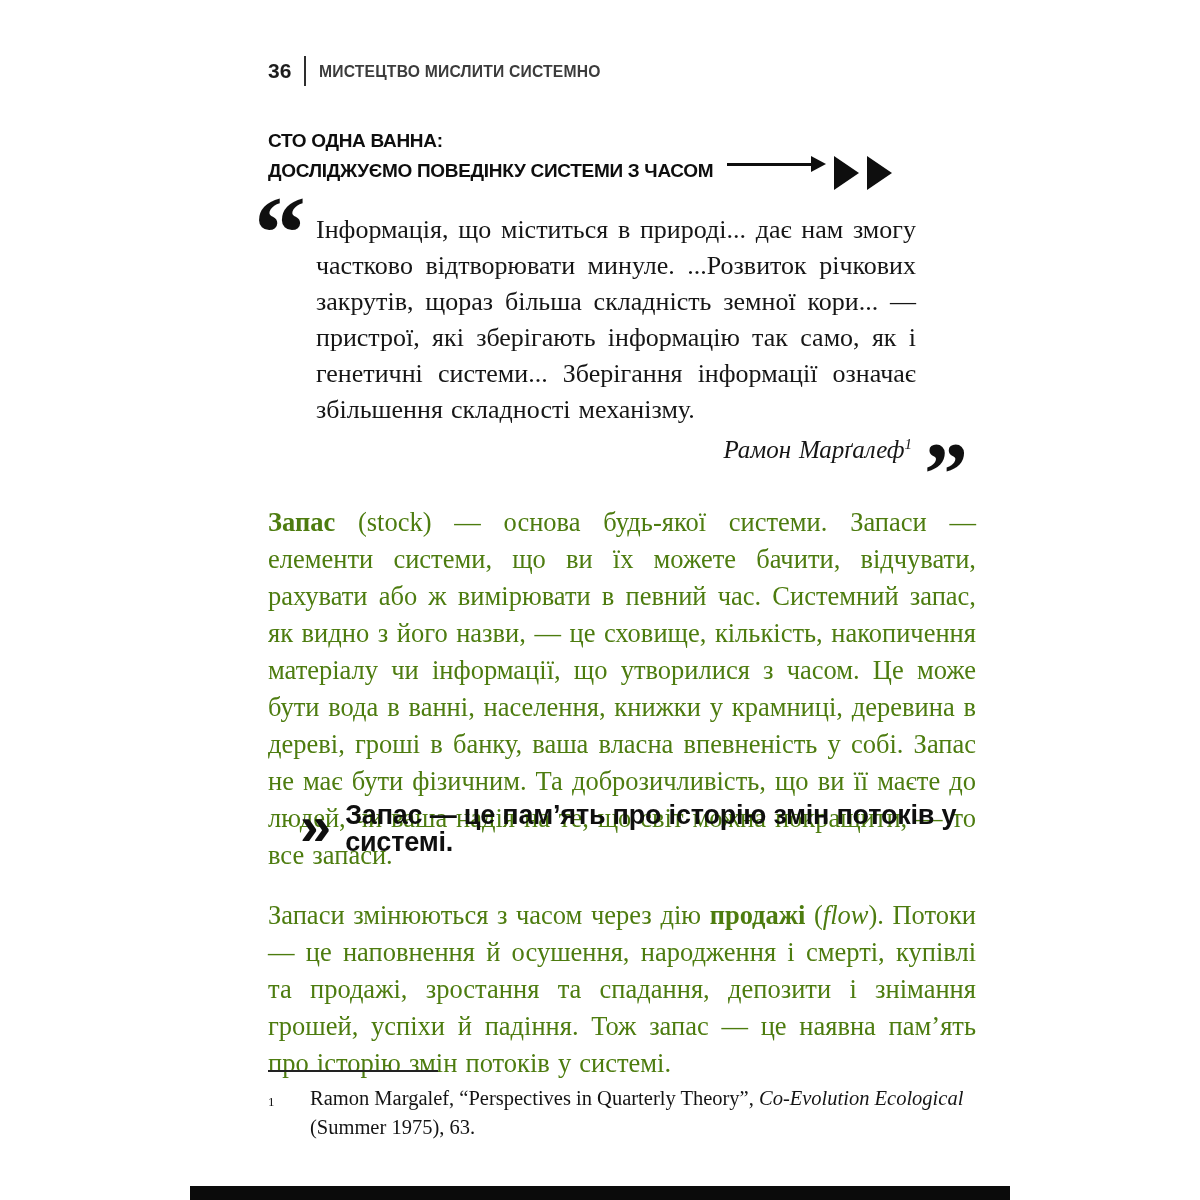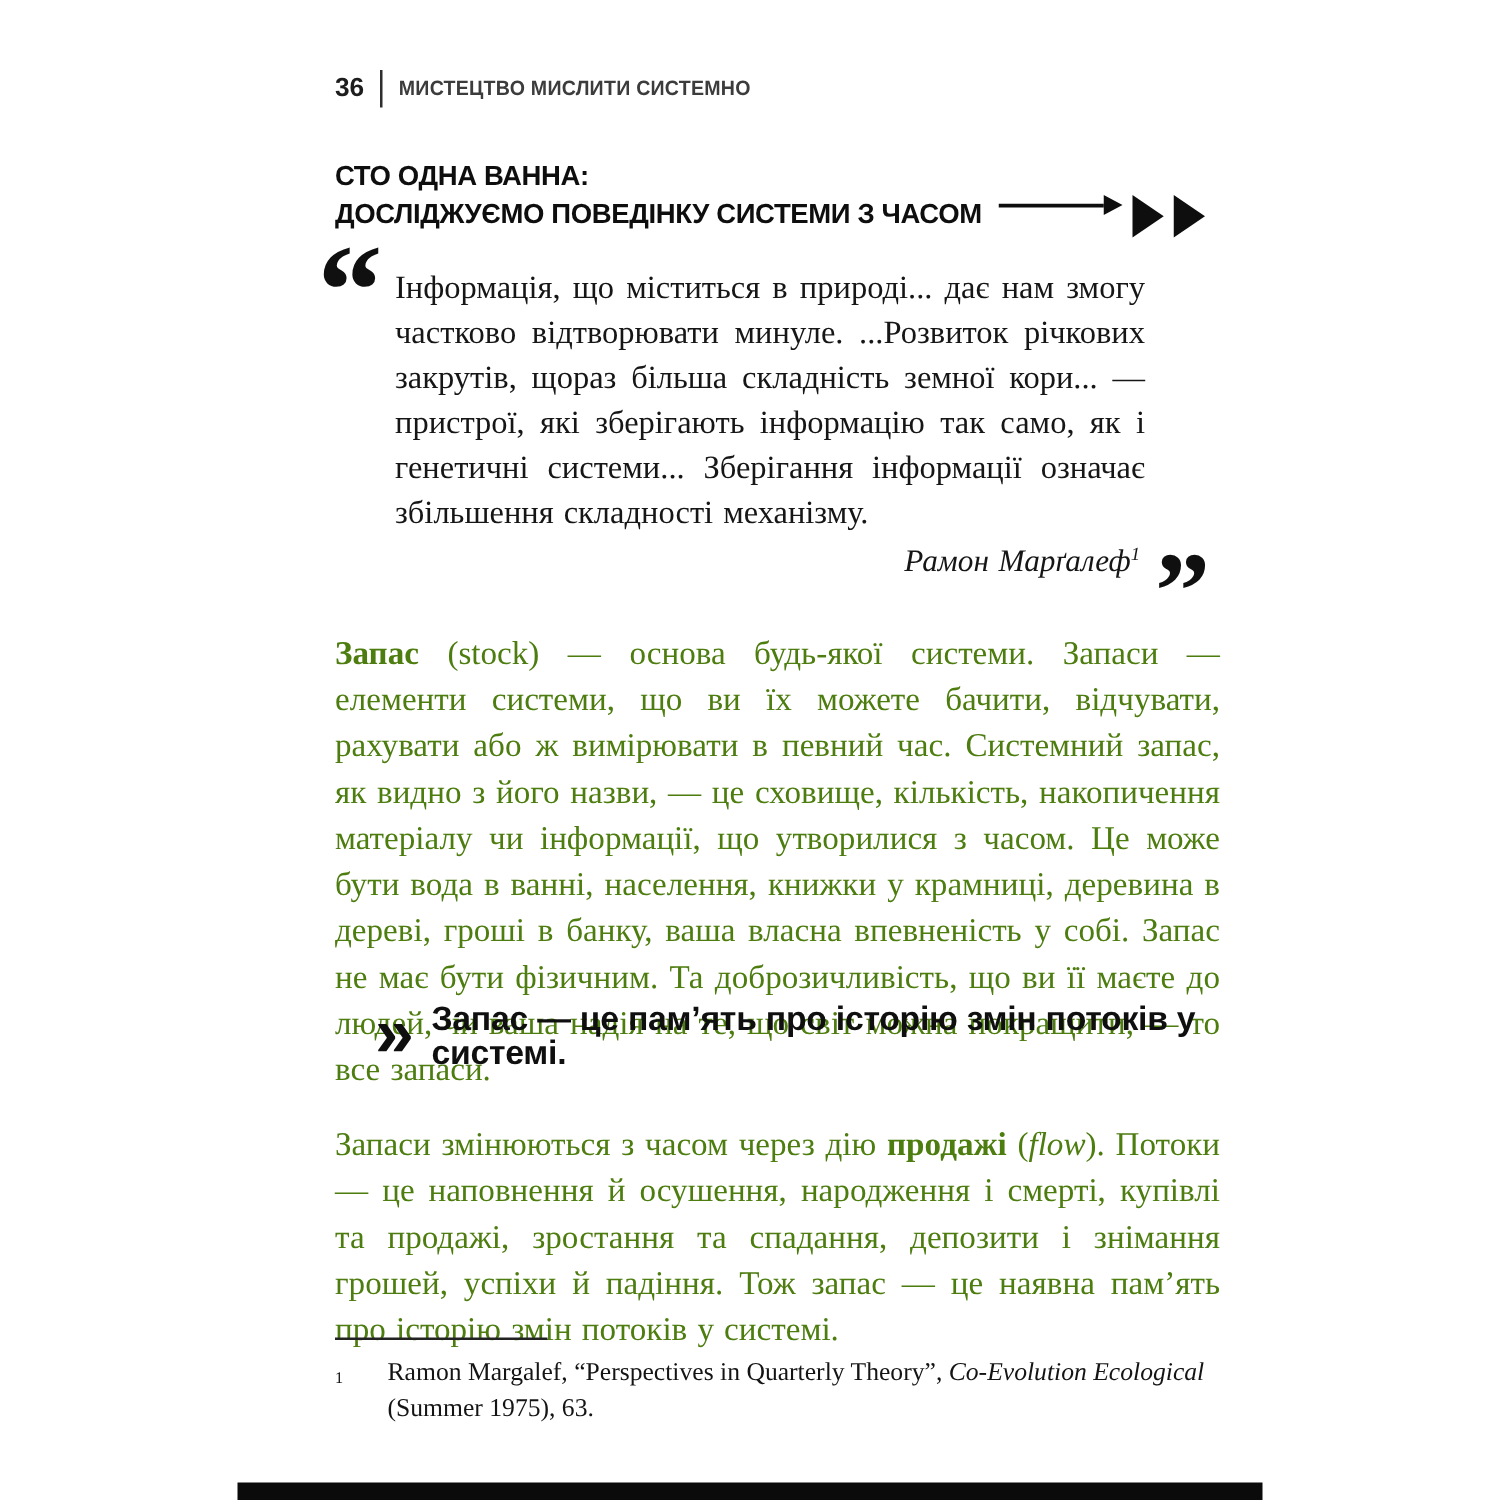--- a/index.html
+++ b/index.html
@@ -31,7 +31,7 @@
   .section-heading {
     left:268px; top:126px;
     font-family:"Liberation Sans", sans-serif;
-    font-weight:800; font-size:22px; line-height:30px;
+    font-weight:800; font-size:19px; line-height:30px;
     letter-spacing:-0.3px; color:#0e0e0e; width:740px;
   }
   .heading-row2 { display:flex; align-items:flex-start; }

